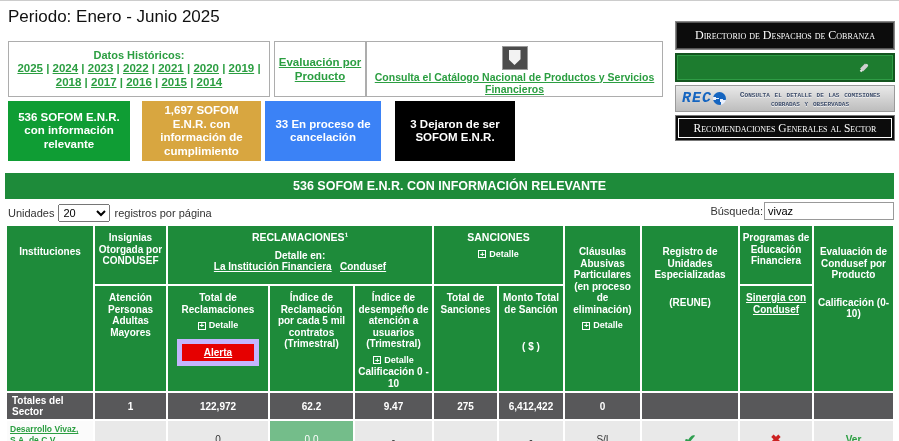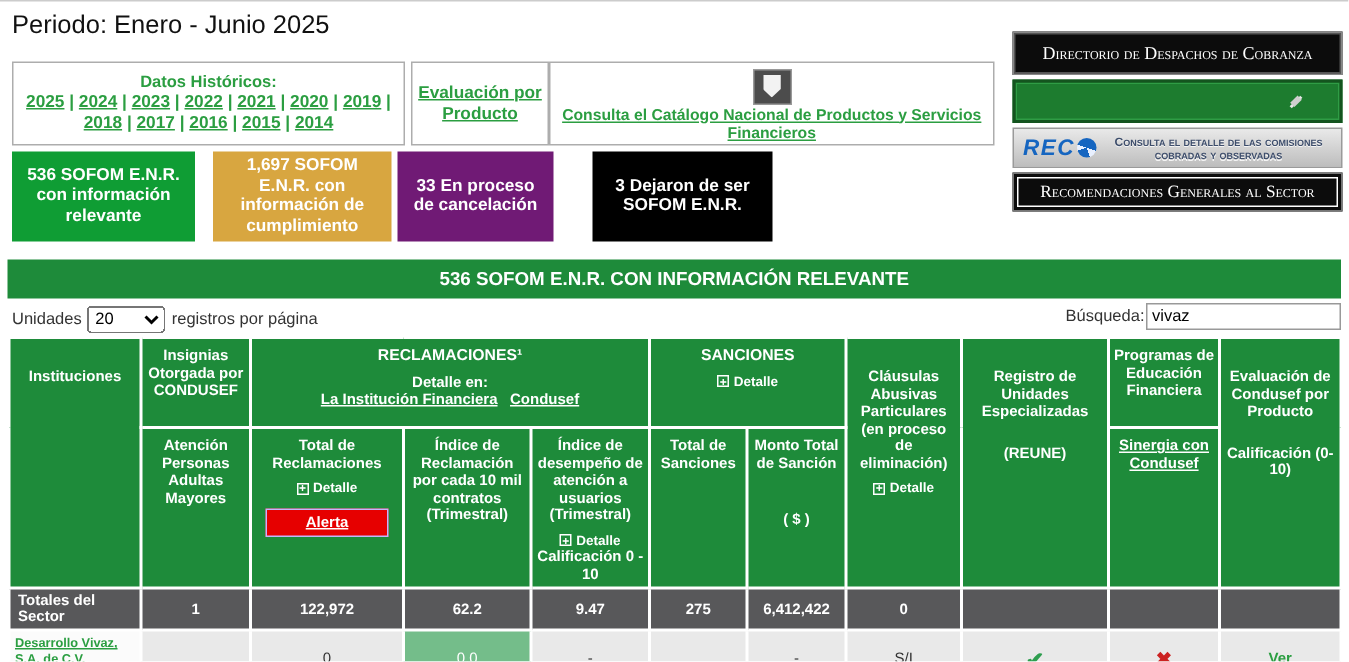--- a/index.html
+++ b/index.html
@@ -26,7 +26,7 @@
   .cat-shield { width:12px; height:15px; background:#f2f2f2; clip-path:polygon(0 0,100% 0,100% 62%,50% 100%,0 62%); }
 
   
-  .banner { position:absolute; left:675px; width:220px; text-align:center; cursor:pointer; }
+  .banner { position:absolute; left:675px; width:220px; text-align:center; cursor:pointer;font-family:Liberation Mono, monospace; }
   .bn-dir { top:20px; height:29px; background:#0c0c0c; border:1px solid #888; box-shadow:inset 0 0 0 1px #555;
             color:#fff; font-family:"Liberation Serif", serif; font-variant:small-caps; font-size:12px; line-height:13px;
             display:flex; align-items:center; justify-content:center; }

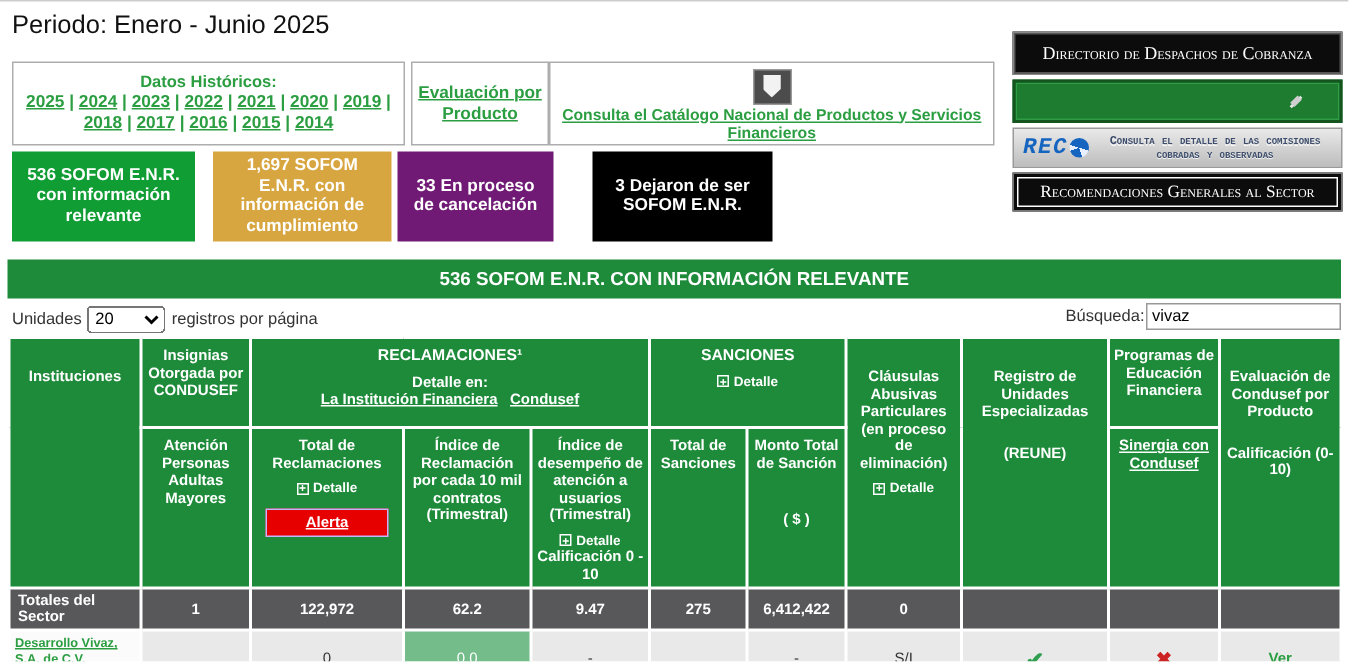--- a/index.html
+++ b/index.html
@@ -51,7 +51,7 @@
           display:flex; align-items:center; justify-content:center; text-align:center; padding:2px 6px; cursor:pointer; }
   .st-green { left:8px;  width:122px; background:#0f9d34; }
   .st-gold  { left:142px; width:119px; background:#d8a640; }
-  .st-red   { left:265px; width:104px; background:#701a75; }
+  .st-red   { left:265px; width:116px; background:#3b82f6; }
   .st-black { left:395px; width:120px; background:#000; }
 
   

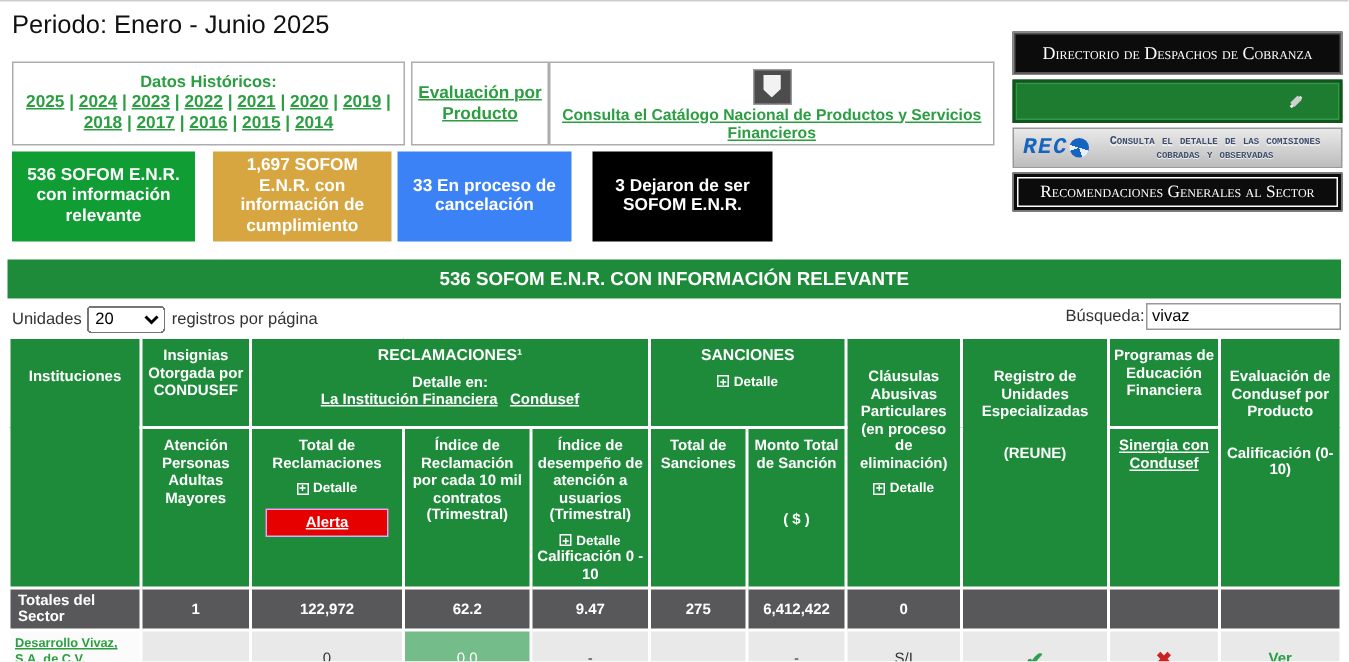--- a/index.html
+++ b/index.html
@@ -224,7 +224,7 @@
         </span>
         <a class="alerta-btn">Alerta</a>
       </th>
-      <th>Índice de Reclamación por cada 10 mil contratos (Trimestral)</th>
+      <th>Índice de Reclamación por cada 5 mil contratos (Trimestral)</th>
       <th>
         <div>Índice de desempeño de atención a usuarios (Trimestral)</div>
         <span class="detalle">

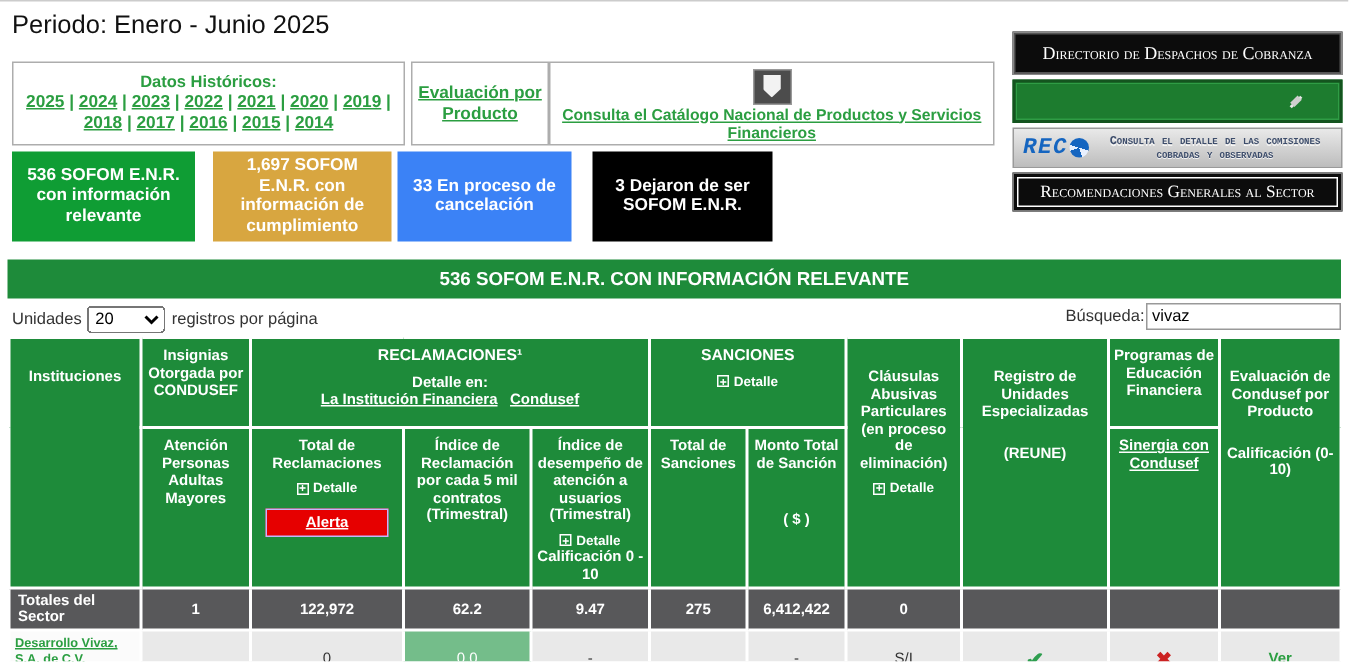--- a/index.html
+++ b/index.html
@@ -78,7 +78,7 @@
   .plusbox { width:8px; height:8px; border:1px solid #fff; display:inline-flex; align-items:center; justify-content:center;
              font-size:8px; line-height:7px; }
   .plusbox::before { content:"+"; }
-  .alerta-btn { display:block; margin:7px auto 0; width:85%; background:#e60000; border:1px solid #c4b5fd;
+  .alerta-btn { display:block; margin:7px auto 0; width:85%; background:#e60000; border:5px solid #c4b5fd;
                 color:#fff; font-weight:bold; font-size:10px; text-decoration:underline; padding:3px 0; cursor:pointer; }
   .mt6 { margin-top:6px; } .mt16 { margin-top:16px; } .mt26 { margin-top:26px; }
   .grid td { border:2px solid #fff; font-size:10px; text-align:center; vertical-align:middle; padding:2px 3px; }

